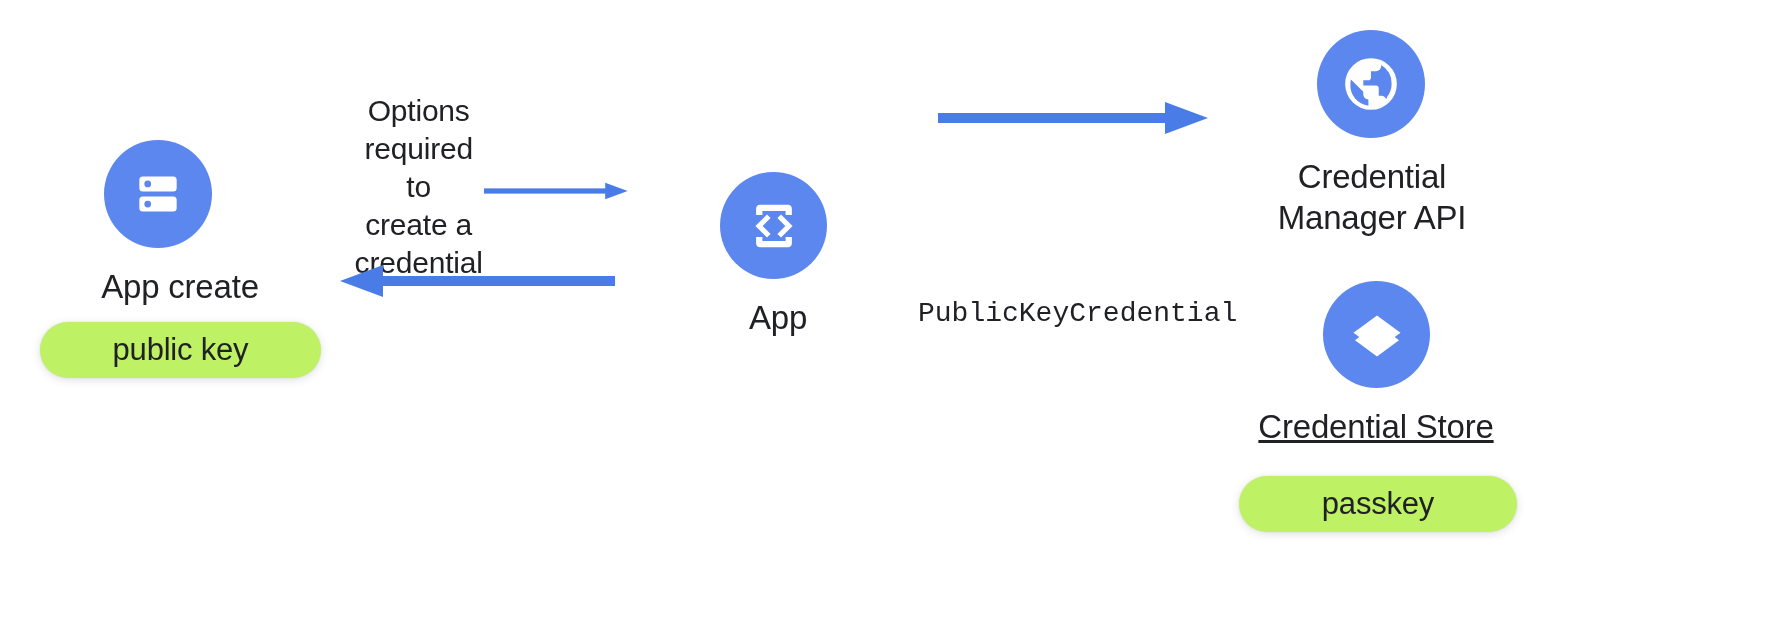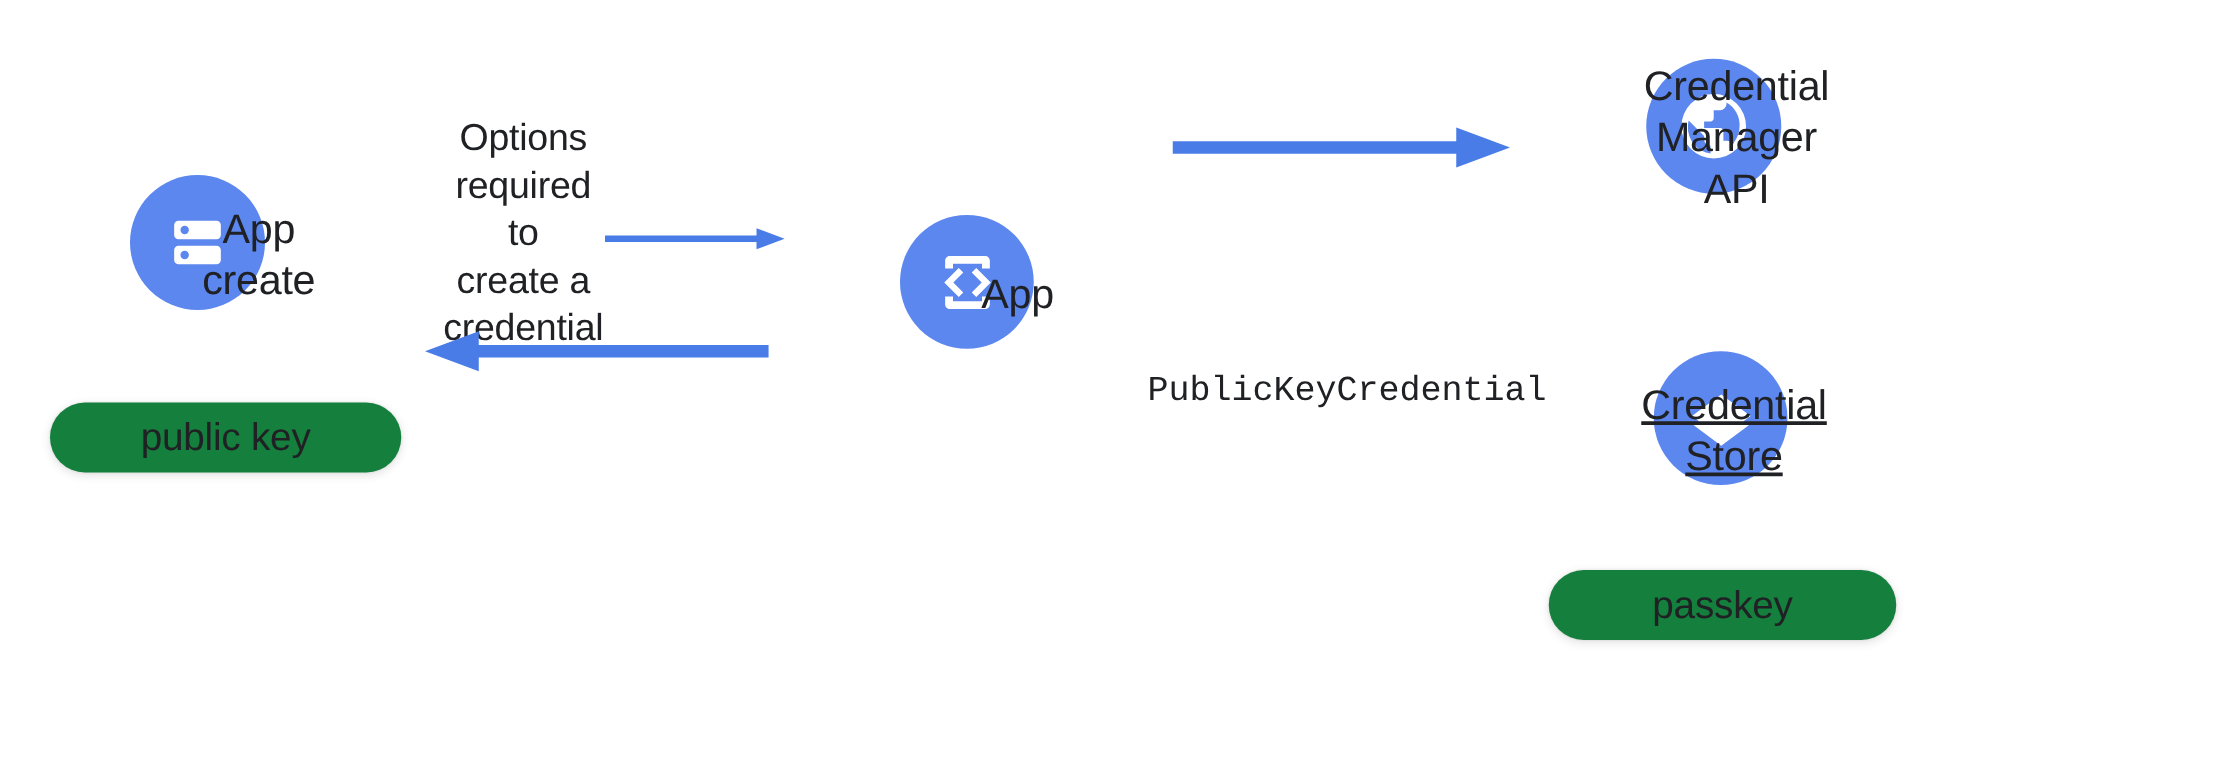--- a/index.html
+++ b/index.html
@@ -23,7 +23,8 @@
   .node {
     position: absolute;
     display: flex;
-    align-items: center;
+    flex-direction: column;
+    align-items: flex-start;
   }
   .icon-circle {
     border-radius: 50%;

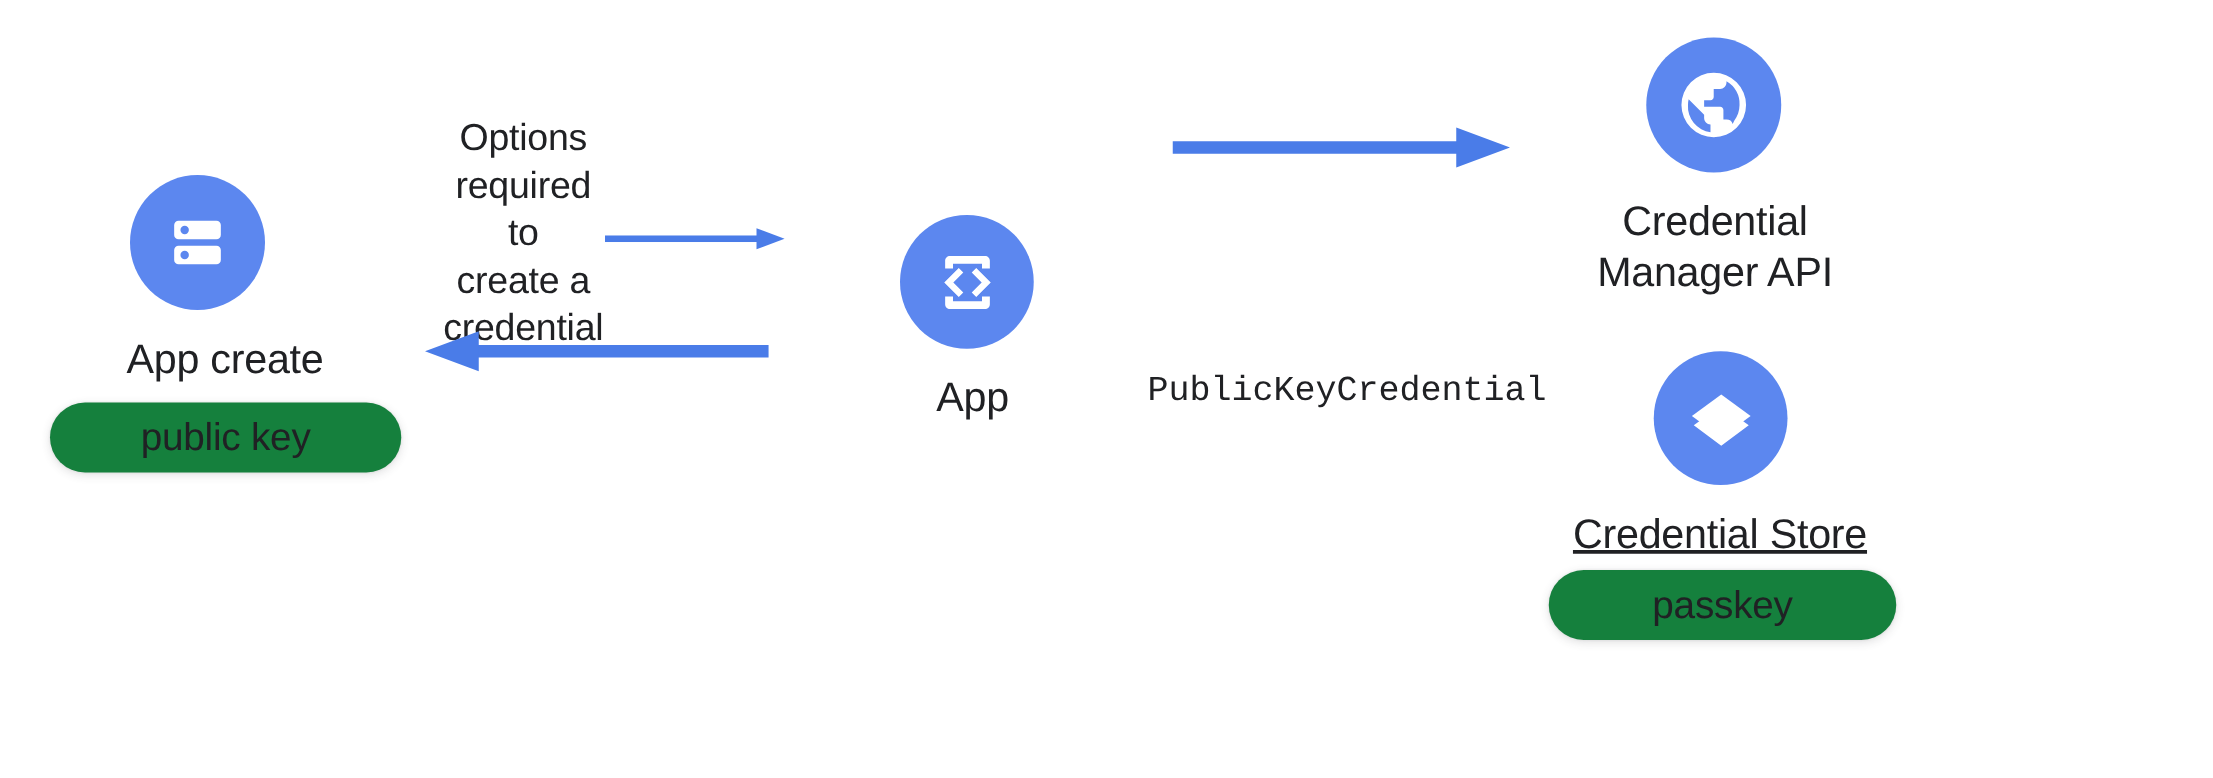--- a/index.html
+++ b/index.html
@@ -46,7 +46,7 @@
   
   .pill {
     position: absolute;
-    background: #15803d;
+    background: #bef264;
     border-radius: 999px;
     box-shadow: 0 2px 8px rgba(60,64,67,0.16), 0 0 2px rgba(60,64,67,0.12);
     display: flex;

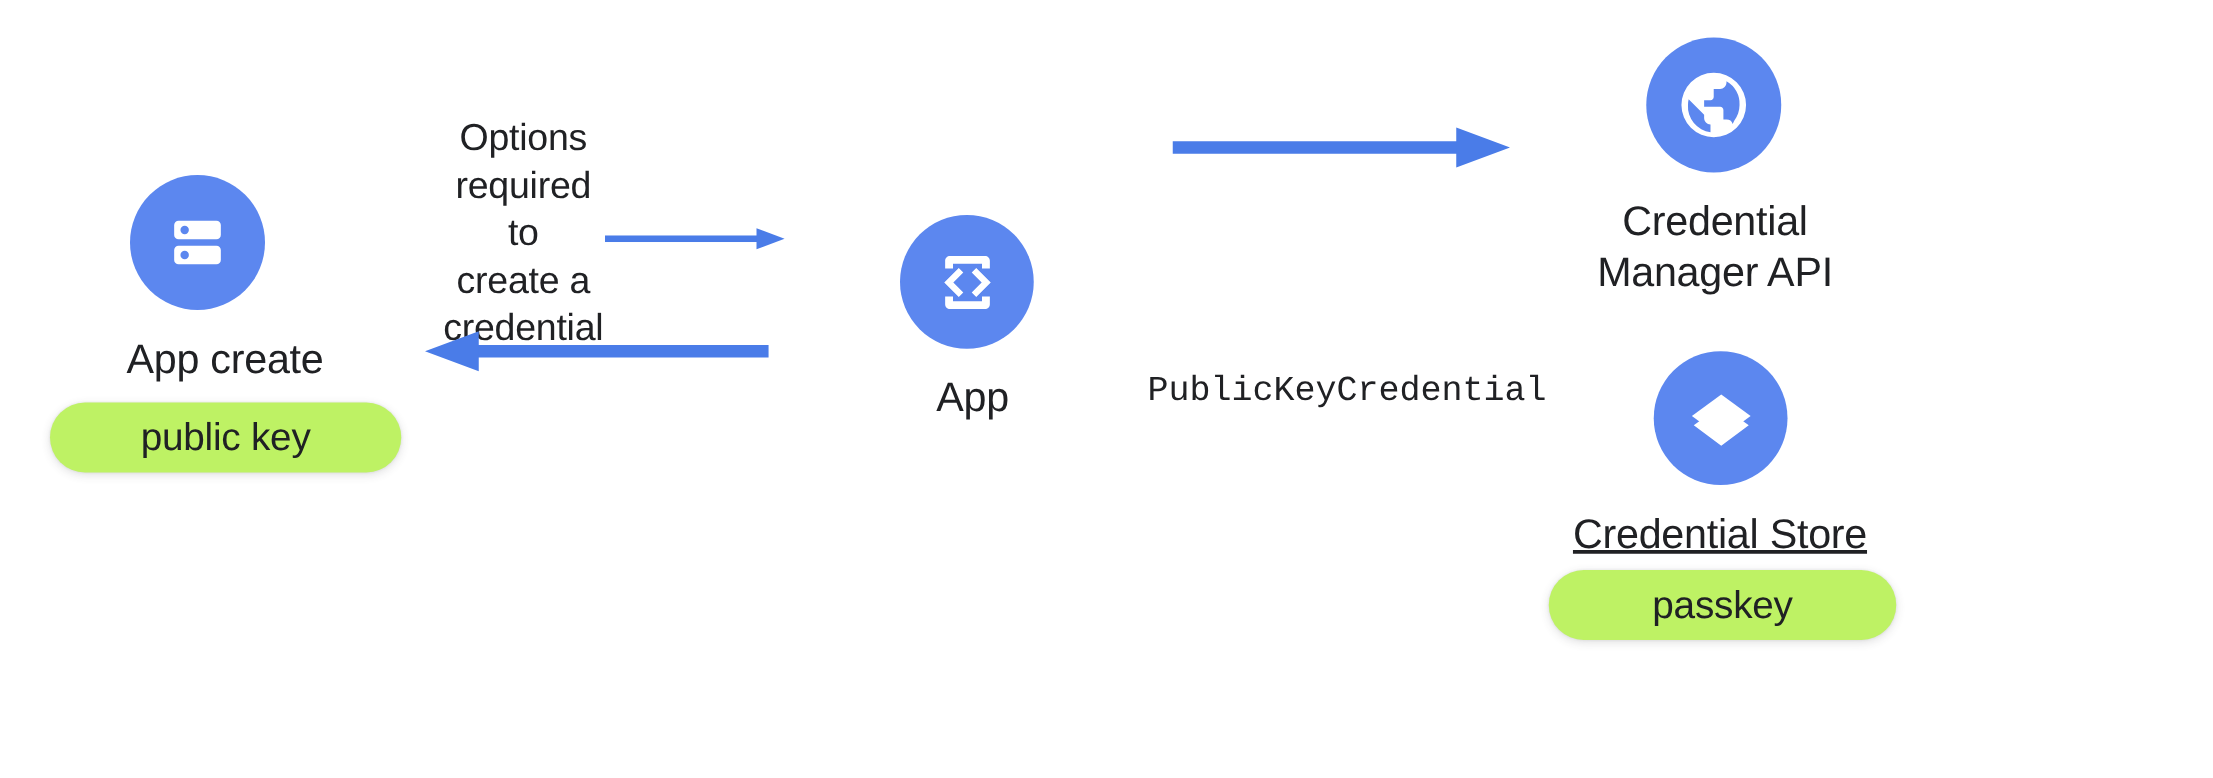--- a/index.html
+++ b/index.html
@@ -166,7 +166,7 @@
     <div class="node-label" style="margin-top:18px; width:340px; margin-left:-117px;text-decoration:underline;">Credential Store</div>
   </div>
 
-  <div class="pill" style="left:1239px; top:456px; width:278px; height:56px;">
+  <div class="pill" style="left:1239px; top:476px; width:278px; height:56px;">
     <span>passkey</span>
   </div>
 

